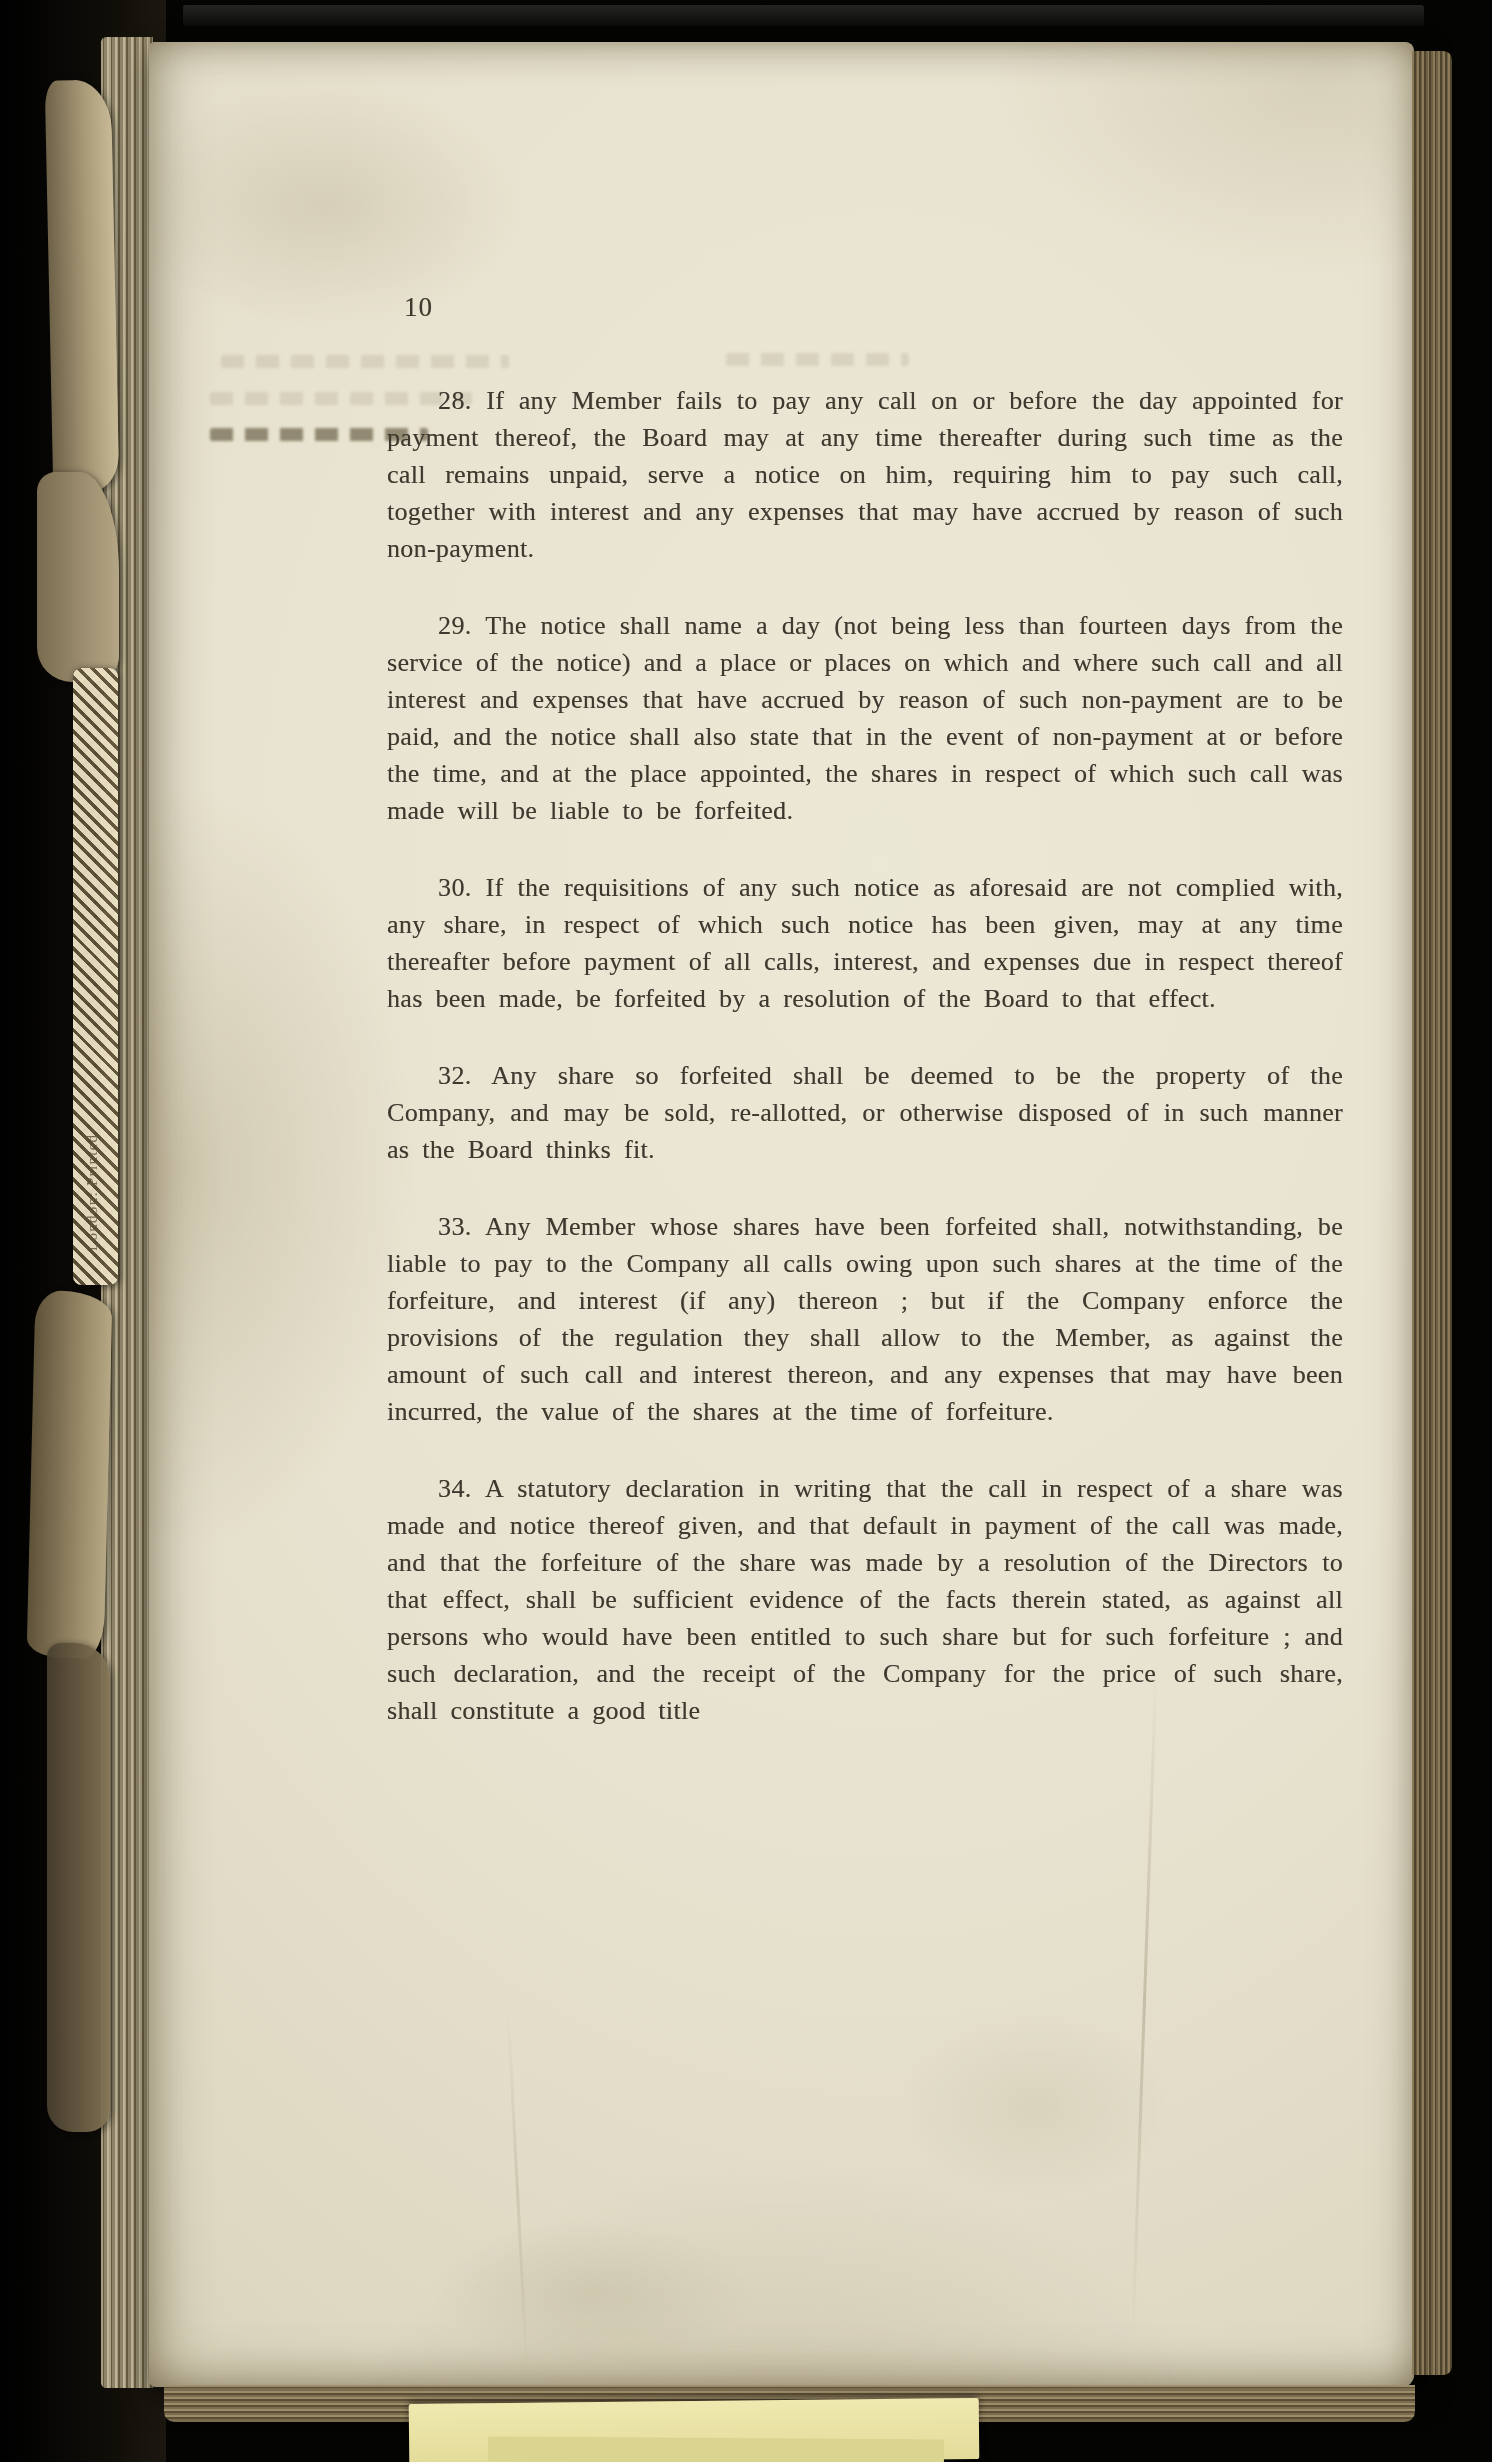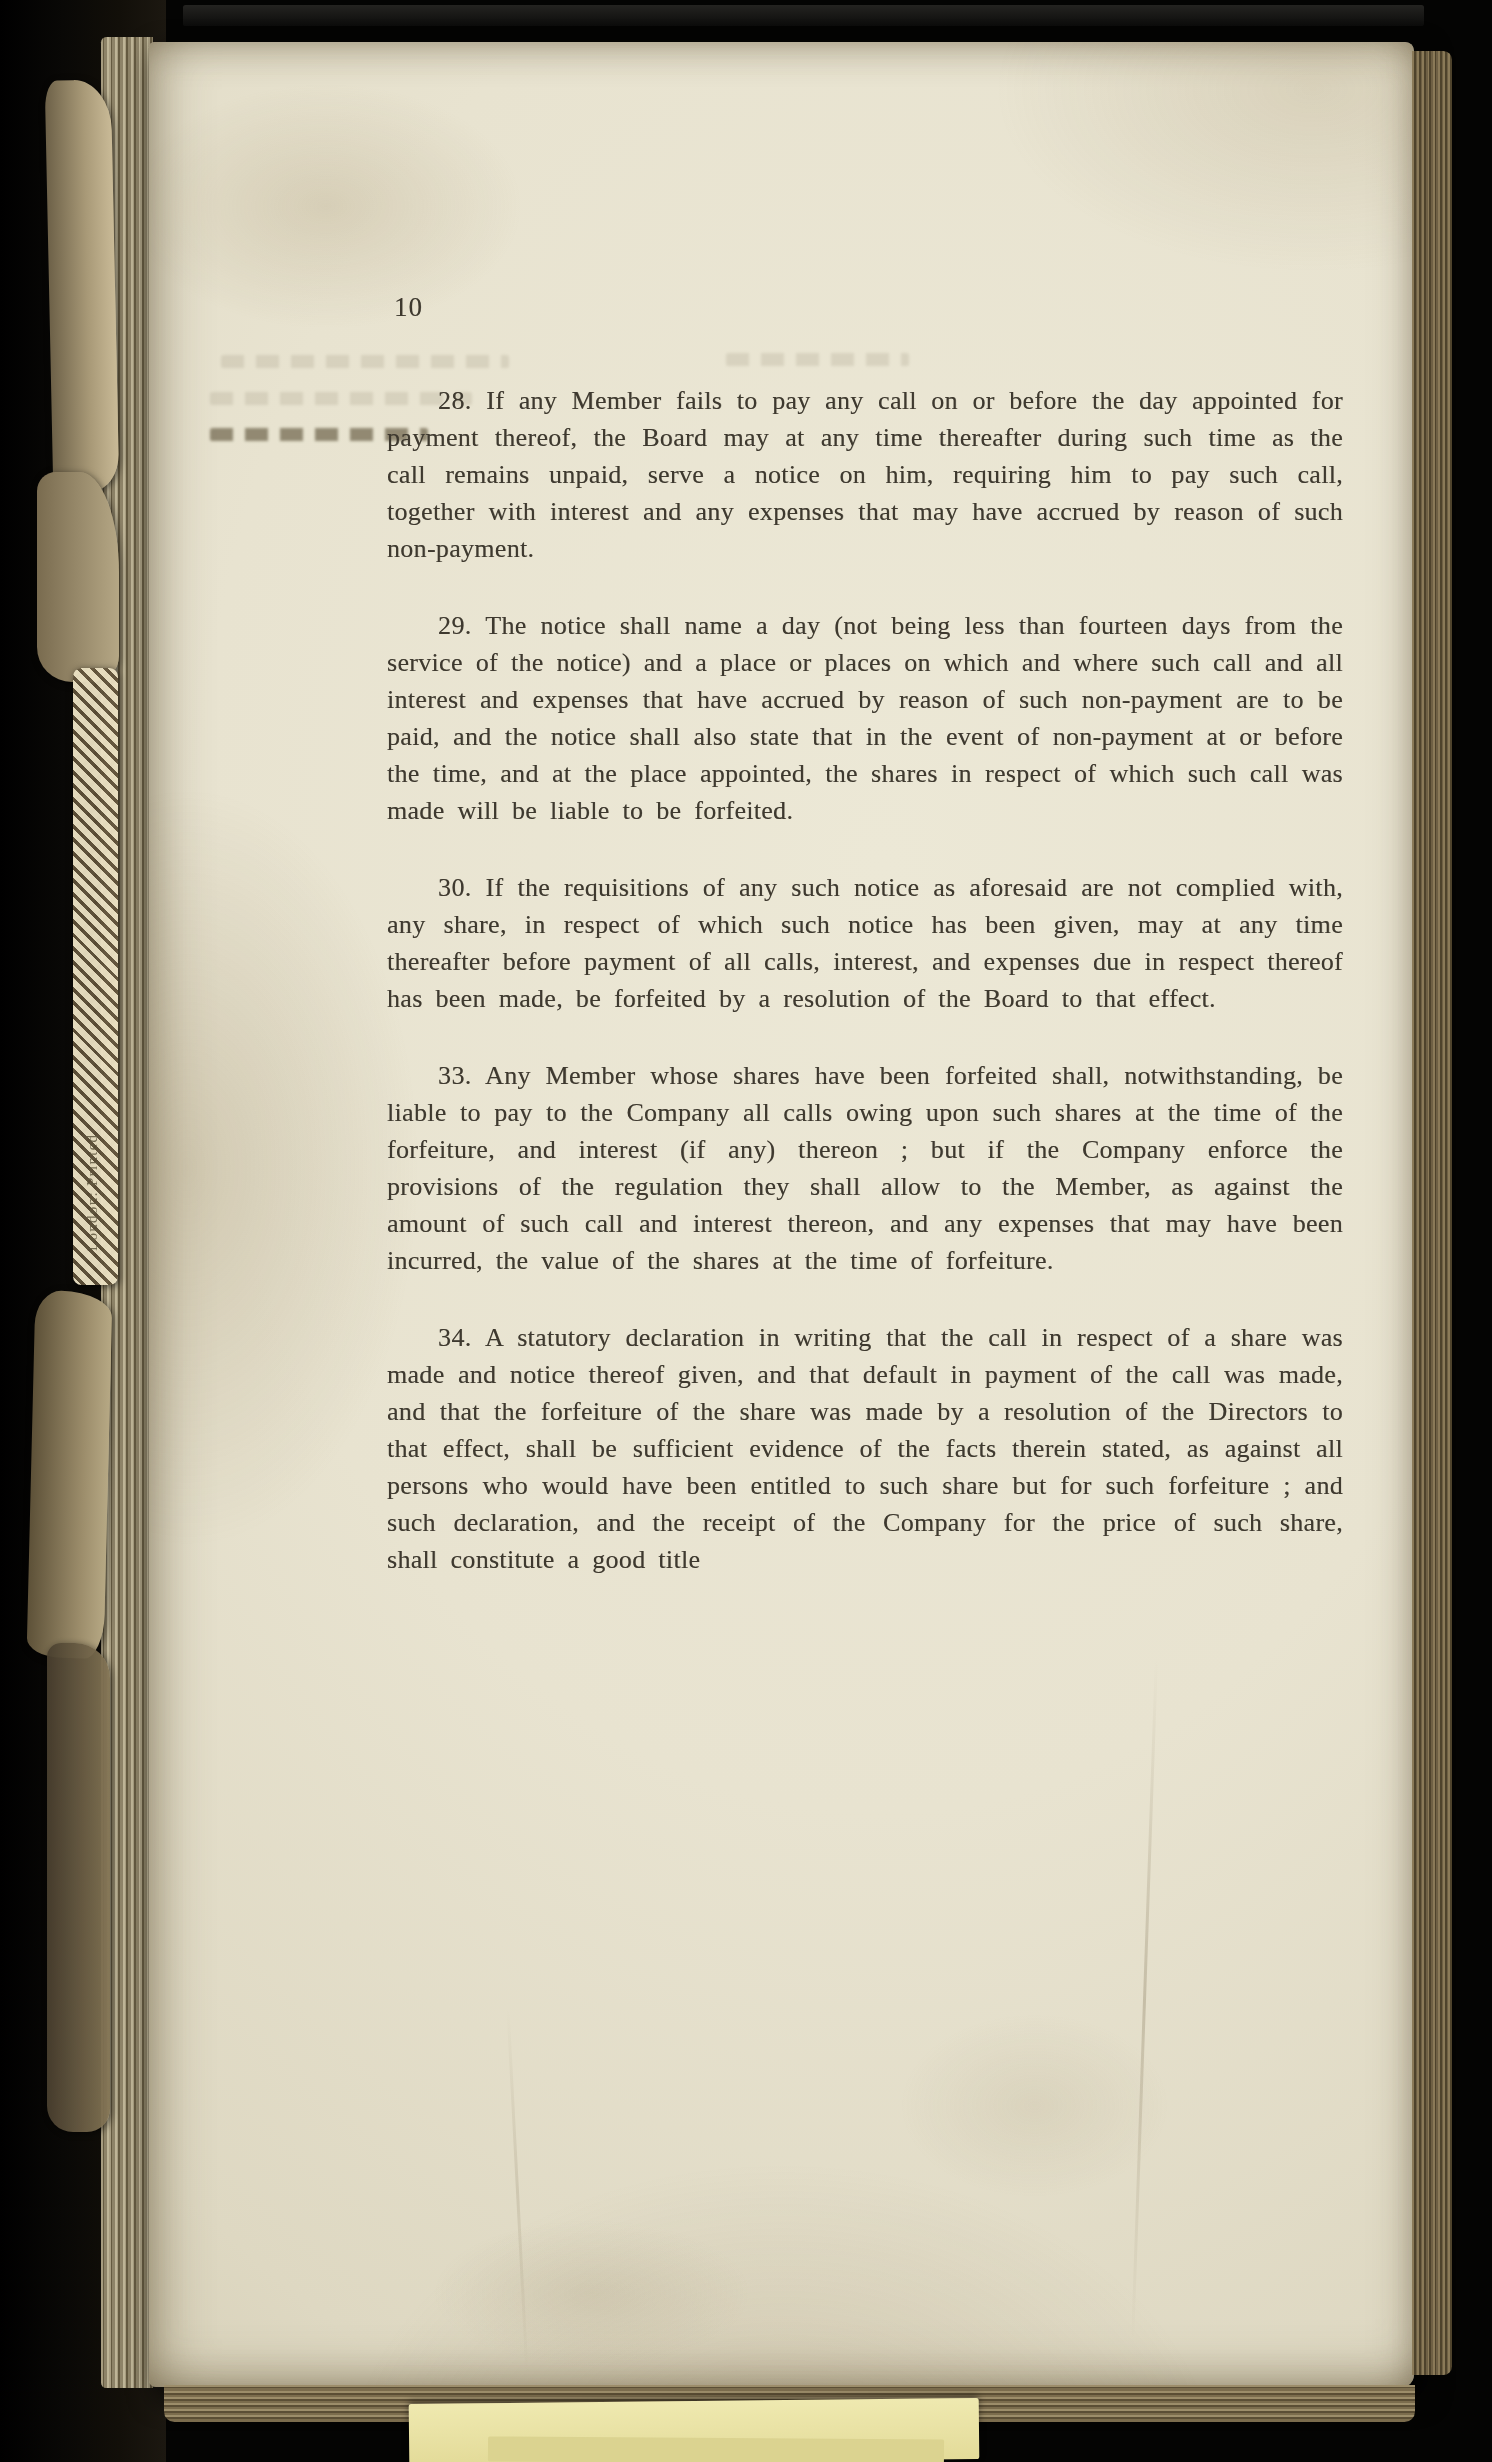--- a/index.html
+++ b/index.html
@@ -155,7 +155,7 @@
     text-shadow: 0.3px 0.3px 0.5px rgba(62,57,47,.45);
   }
   .header-row { position: relative; height: 44px; margin-bottom: 51px; text-indent: 0; }
-  .page-number { position: absolute; left: 7px; top: 1.7px; font-size: 27px; letter-spacing: 0.9px; }
+  .page-number { position: absolute; left: 17px; top: 1.7px; font-size: 27px; letter-spacing: 0.9px; }
   .running-header {
     position: absolute; left: 0; right: 0; top: 5.2px; text-align: center;
     font-size: 22px; letter-spacing: 1.7px; color: #474236; word-spacing: 3.5px;

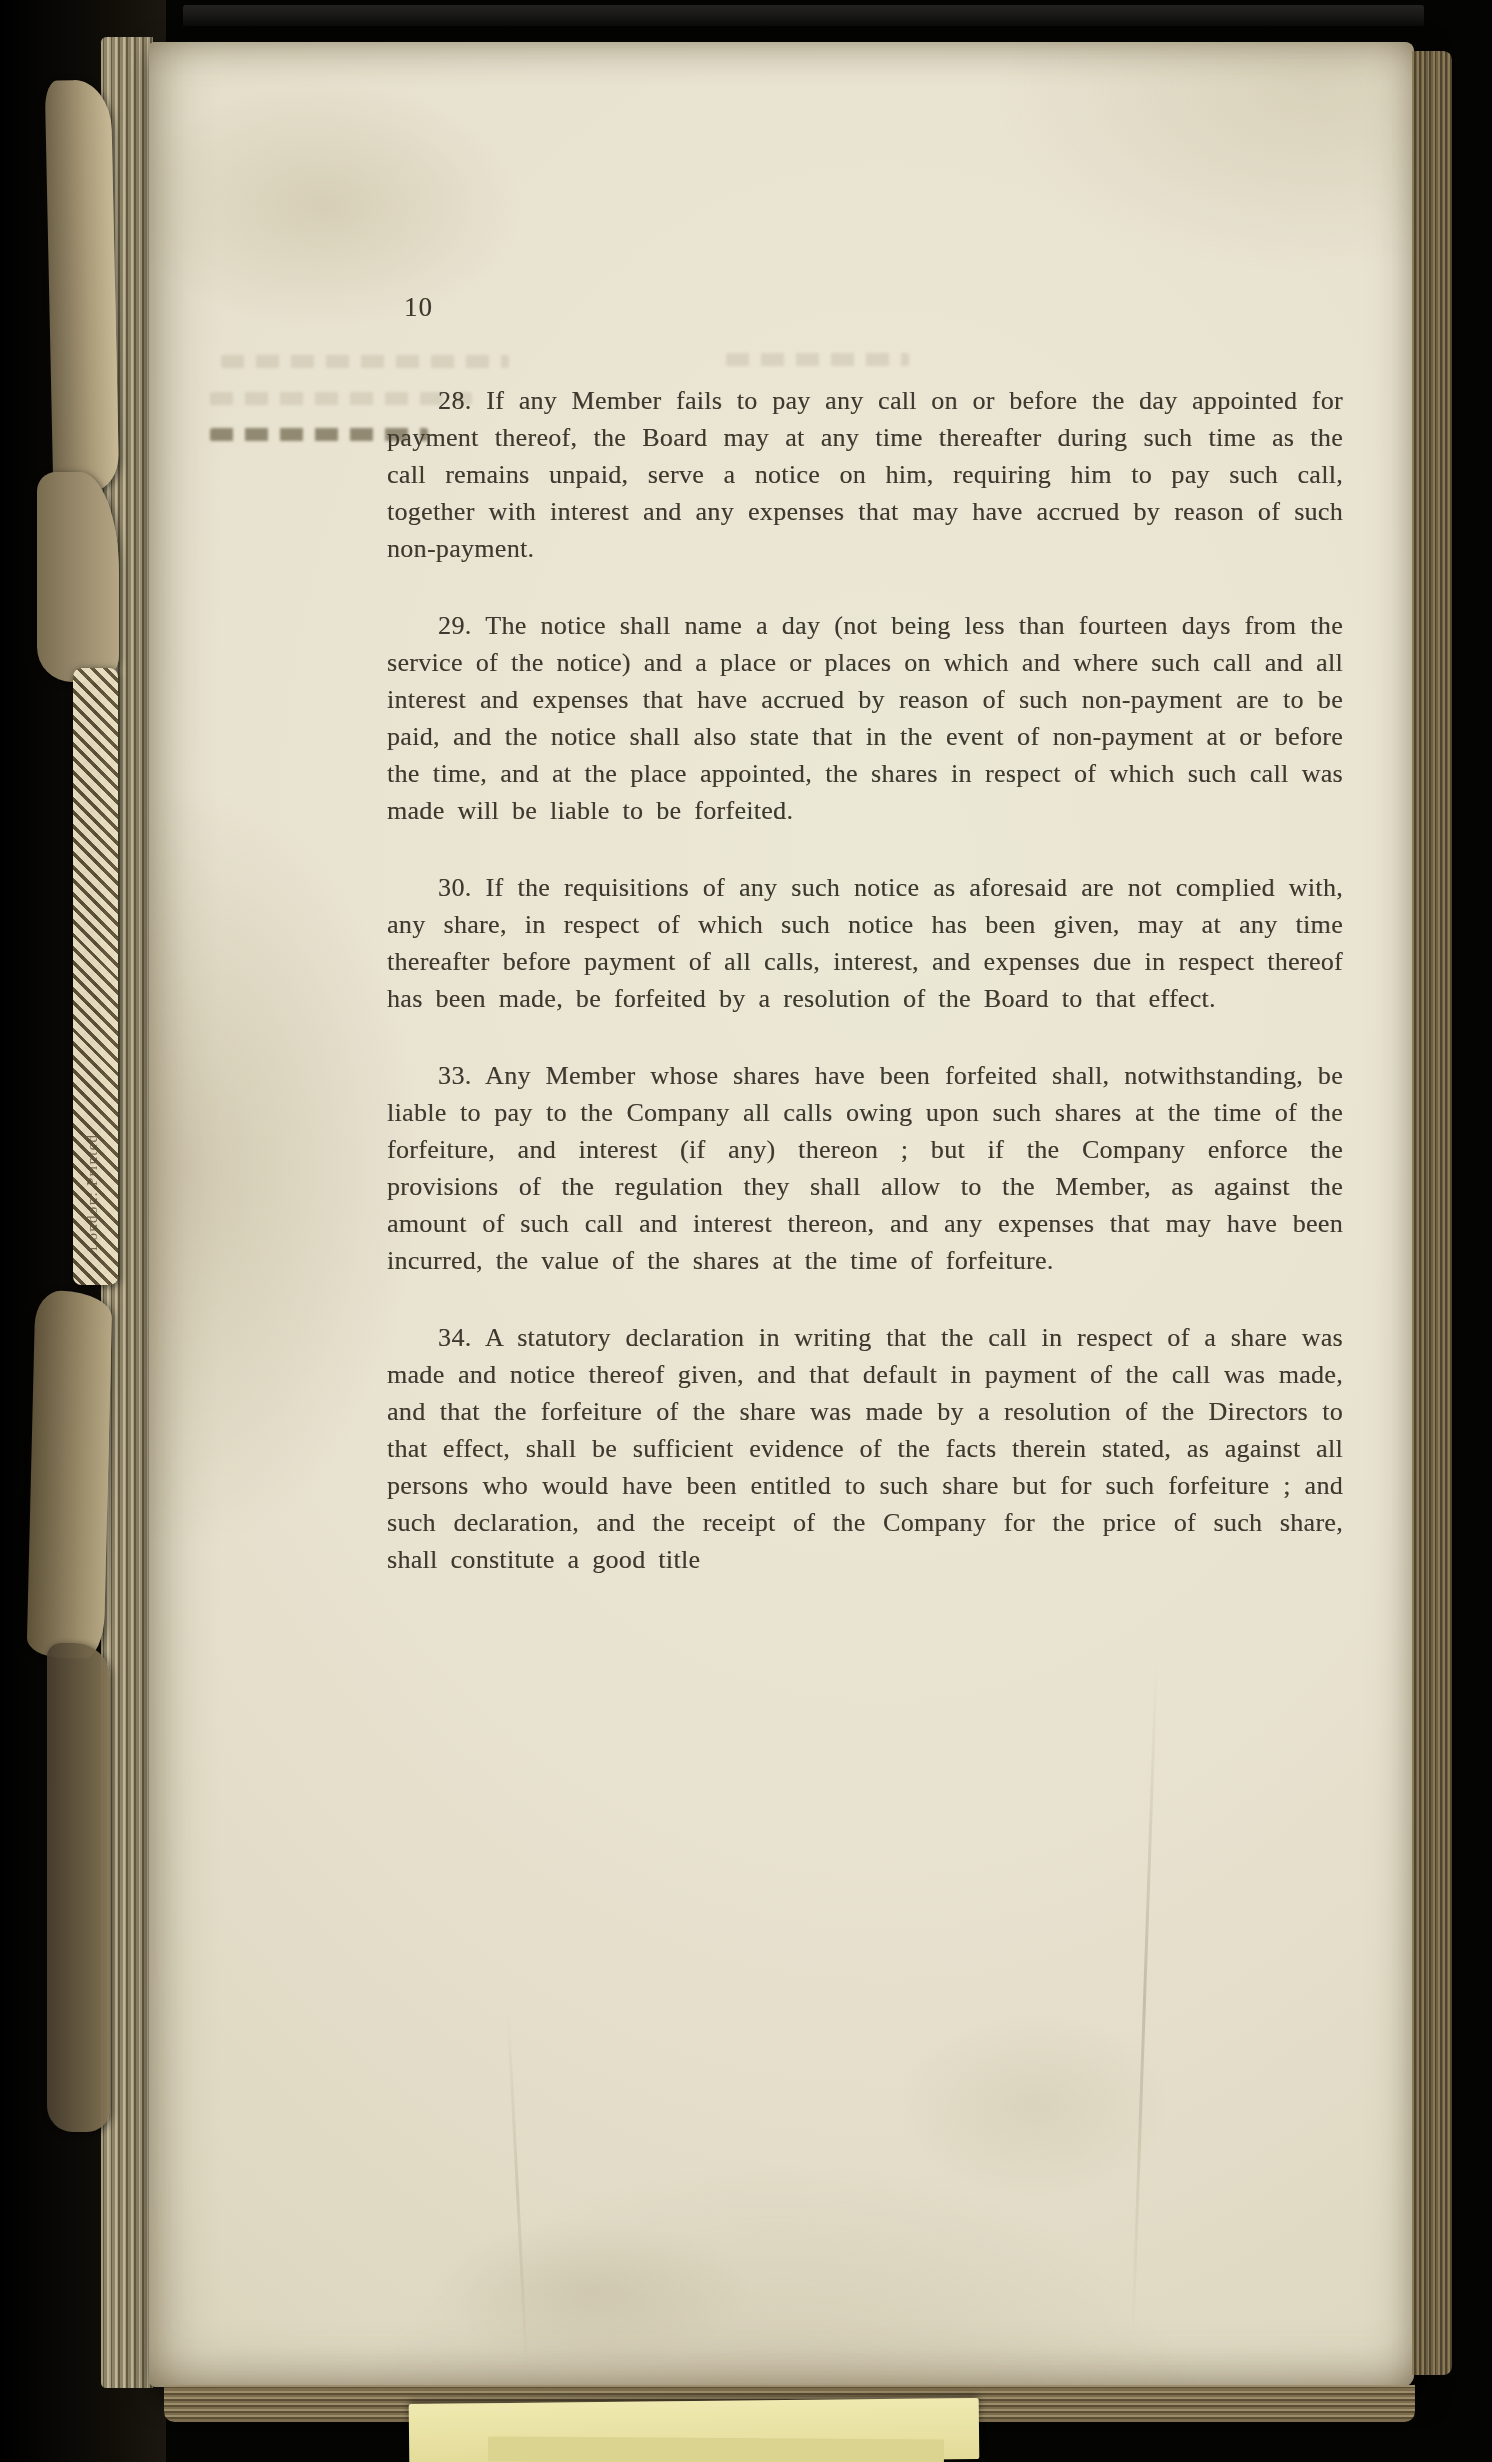--- a/index.html
+++ b/index.html
@@ -207,6 +207,7 @@
           <p class="para"><span class="pnum">28.</span><span> If any Member fails to pay any call on or before the day appointed for payment thereof, the Board may at any time thereafter during such time as the call remains unpaid, serve a notice on him, requiring him to pay such call, together with interest and any expenses that may have accrued by reason of such non-payment.</span></p>
           <p class="para"><span class="pnum">29.</span><span> The notice shall name a day (not being less than fourteen days from the service of the notice) and a place or places on which and where such call and all interest and expenses that have accrued by reason of such non-payment are to be paid, and the notice shall also state that in the event of non-payment at or before the time, and at the place appointed, the shares in respect of which such call was made will be liable to be forfeited.</span></p>
           <p class="para"><span class="pnum">30.</span><span> If the requisitions of any such notice as aforesaid are not complied with, any share, in respect of which such notice has been given, may at any time thereafter before payment of all calls, interest, and expenses due in respect thereof has been made, be forfeited by a resolution of the Board to that effect.</span></p>
+          <p class="para"><span class="pnum">32.</span><span> Any share so forfeited shall be deemed to be the property of the Company, and may be sold, re-allotted, or otherwise disposed of in such manner as the Board thinks fit.</span></p>
           <p class="para"><span class="pnum">33.</span><span> Any Member whose shares have been forfeited shall, notwithstanding, be liable to pay to the Company all calls owing upon such shares at the time of the forfeiture, and interest (if any) thereon ; but if the Company enforce the provisions of the regulation they shall allow to the Member, as against the amount of such call and interest thereon, and any expenses that may have been incurred, the value of the shares at the time of forfeiture.</span></p>
           <p class="para"><span class="pnum">34.</span><span> A statutory declaration in writing that the call in respect of a share was made and notice thereof given, and that default in payment of the call was made, and that the forfeiture of the share was made by a resolution of the Directors to that effect, shall be sufficient evidence of the facts therein stated, as against all persons who would have been entitled to such share but for such forfeiture ; and such declaration, and the receipt of the Company for the price of such share, shall constitute a good title</span></p>
         </div>

